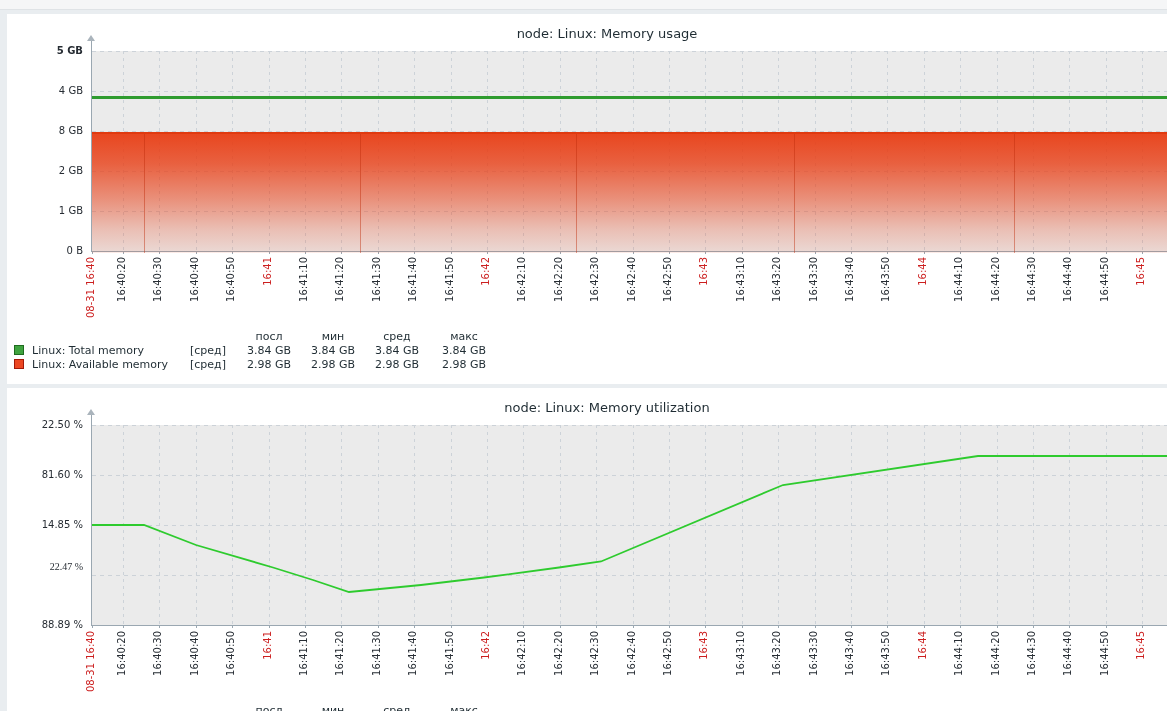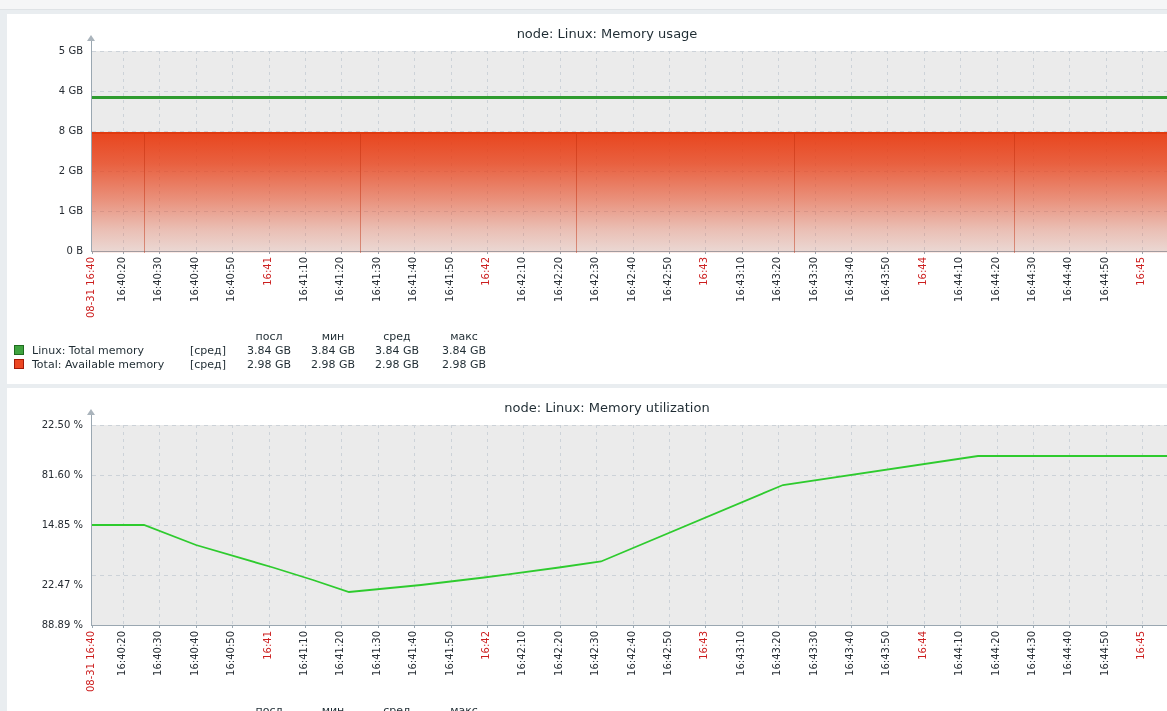--- a/index.html
+++ b/index.html
@@ -48,7 +48,7 @@
   <span class="arrow" style="left:80px;top:21px"></span>
   <div class="axis-ext" style="left:84px;top:27px"></div>
   <div class="ylabels">
-      <div class="ylab" style="top: 31px;">5 GB</div>
+      <div class="ylab" style="top: 31px; font-weight: bold;">5 GB</div>
       <div class="ylab" style="top: 71px;">4 GB</div>
       <div class="ylab" style="top: 111px;">8 GB</div>
       <div class="ylab" style="top: 151px;">2 GB</div>

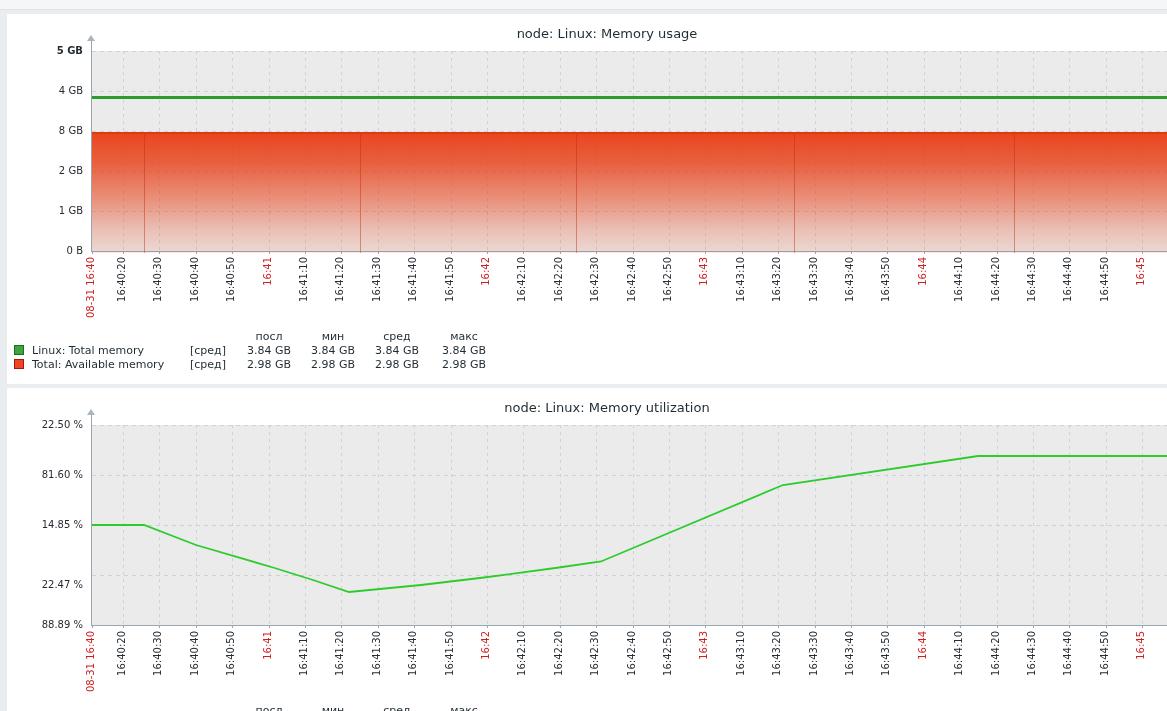--- a/index.html
+++ b/index.html
@@ -177,7 +177,7 @@
       </div>
       <div class="lg-row" style="top: 28px;">
         <div class="lg-sw" style="background: rgb(236, 71, 34); border-color: rgb(162, 26, 10);"></div>
-        <div class="lg-label">Total: Available memory</div>
+        <div class="lg-label">Linux: Available memory</div>
         <div class="lg-func">[сред]</div>
         <div class="lg-val" style="left: 227px;">2.98 GB</div>
         <div class="lg-val" style="left: 291px;">2.98 GB</div>

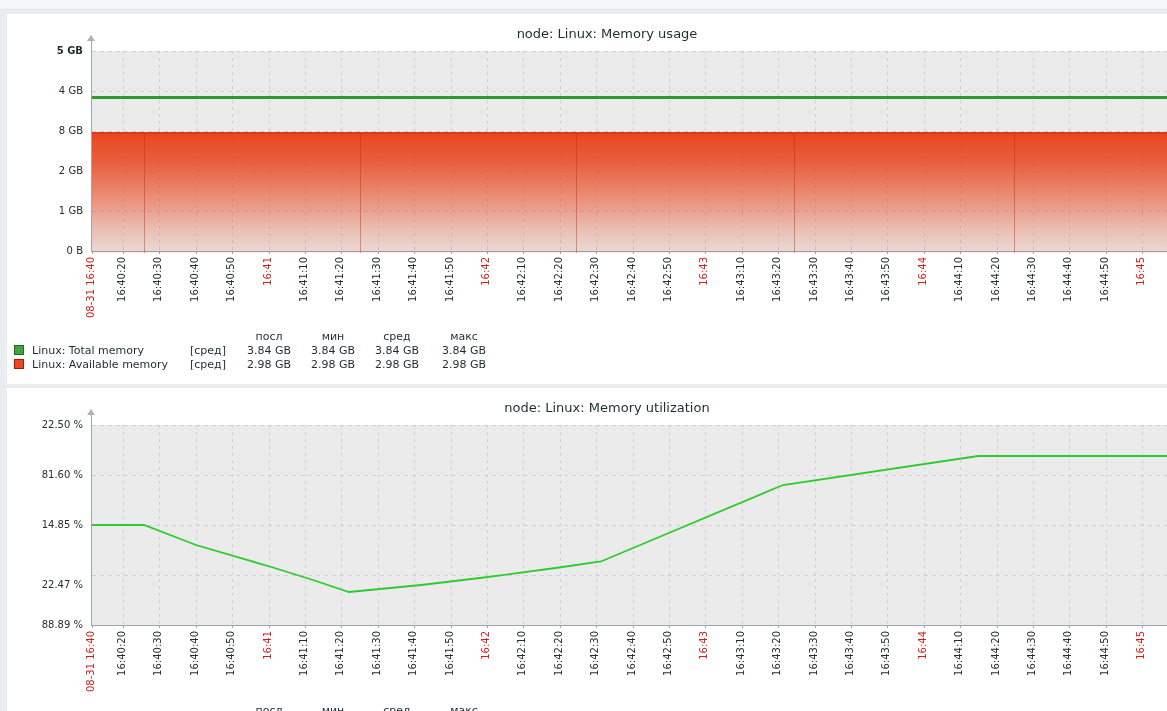--- a/index.html
+++ b/index.html
@@ -195,7 +195,7 @@
       <div class="ylab" style="top: 31px;">22.50 %</div>
       <div class="ylab" style="top: 81px;">81.60 %</div>
       <div class="ylab" style="top: 131px;">14.85 %</div>
-      <div class="ylab" style="top: 191px;">22.47 %</div>
+      <div class="ylab" style="top: 173px; font-family: Liberation Serif, serif;">22.47 %</div>
       <div class="ylab" style="top: 231px;">88.89 %</div>
     </div>
   <div class="plot">

